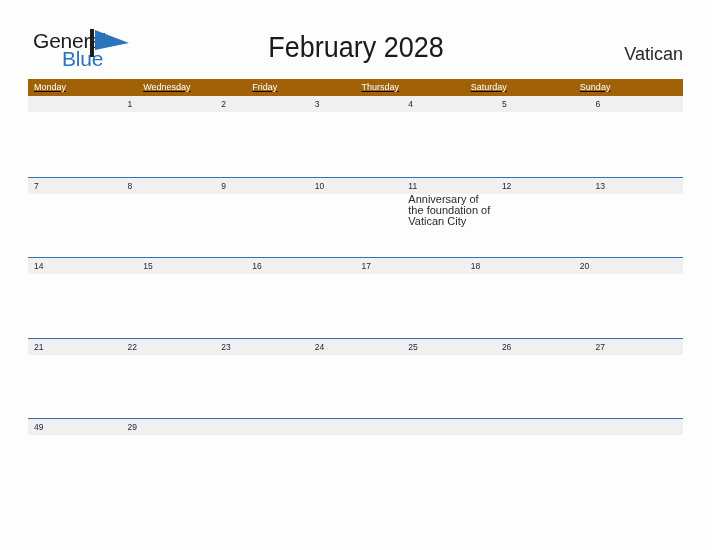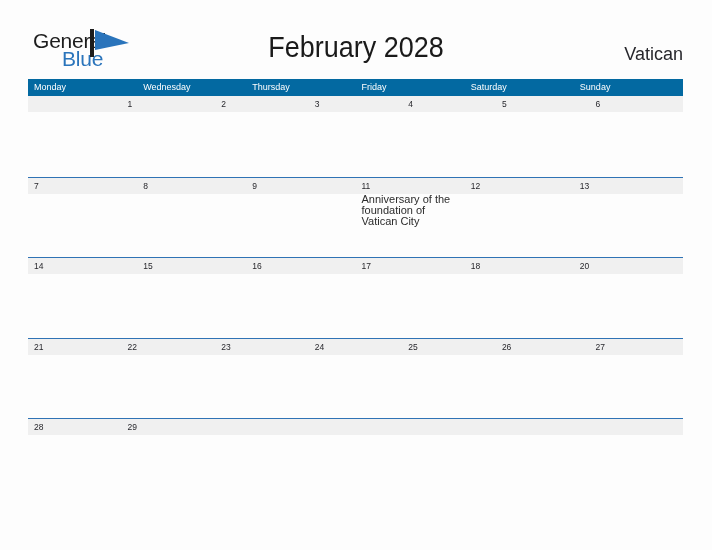--- a/index.html
+++ b/index.html
@@ -96,8 +96,9 @@
 
   .weekday-row {
     display: flex;
-    background: #0369a1;
+    background: #a16207;
     height: 17px;
+    text-decoration: underline;
   }
   .weekday {
     flex: 1 1 0;

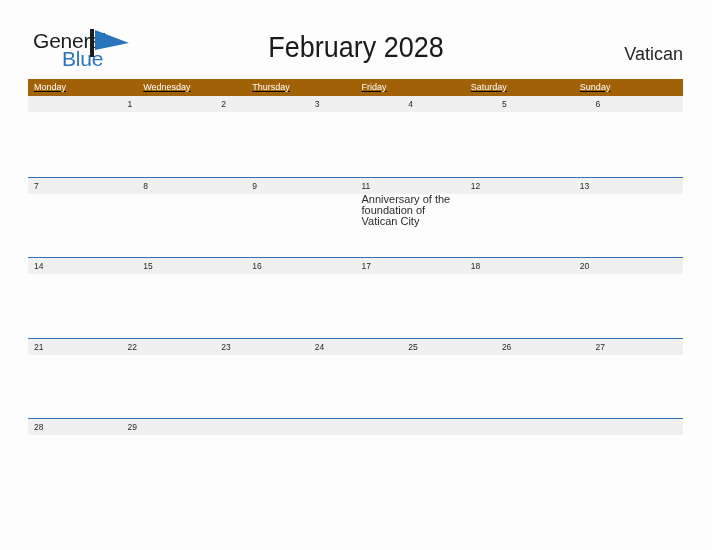--- a/index.html
+++ b/index.html
@@ -184,8 +184,8 @@
     <div class="weekday-row" id="weekday-row">
         <div class="weekday">Monday</div>
         <div class="weekday">Wednesday</div>
+        <div class="weekday">Friday</div>
         <div class="weekday">Thursday</div>
-        <div class="weekday">Friday</div>
         <div class="weekday">Saturday</div>
         <div class="weekday">Sunday</div>
       </div>

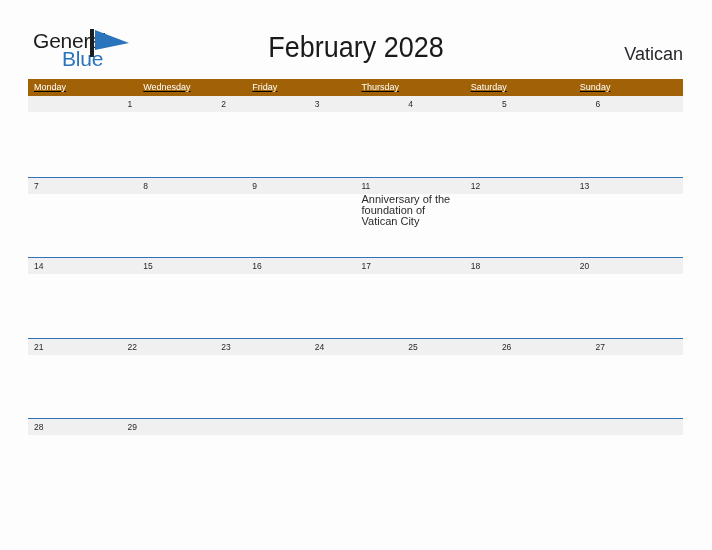--- a/index.html
+++ b/index.html
@@ -229,6 +229,9 @@
               <div class="day-num">9</div>
             </div>
             <div class="day-cell">
+              <div class="day-num">10</div>
+            </div>
+            <div class="day-cell">
               <div class="day-num">11</div>
               <div class="day-events">
                 <div class="event">Anniversary of the foundation of Vatican City</div>

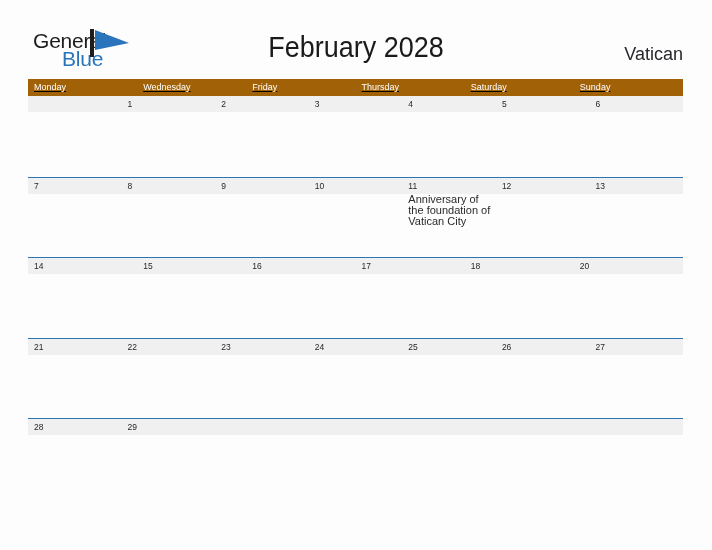--- a/index.html
+++ b/index.html
@@ -298,7 +298,7 @@
           <div class="week-band"></div>
           <div class="week-cells">
             <div class="day-cell">
-              <div class="day-num">28</div>
+              <div class="day-num">49</div>
             </div>
             <div class="day-cell">
               <div class="day-num">29</div>

